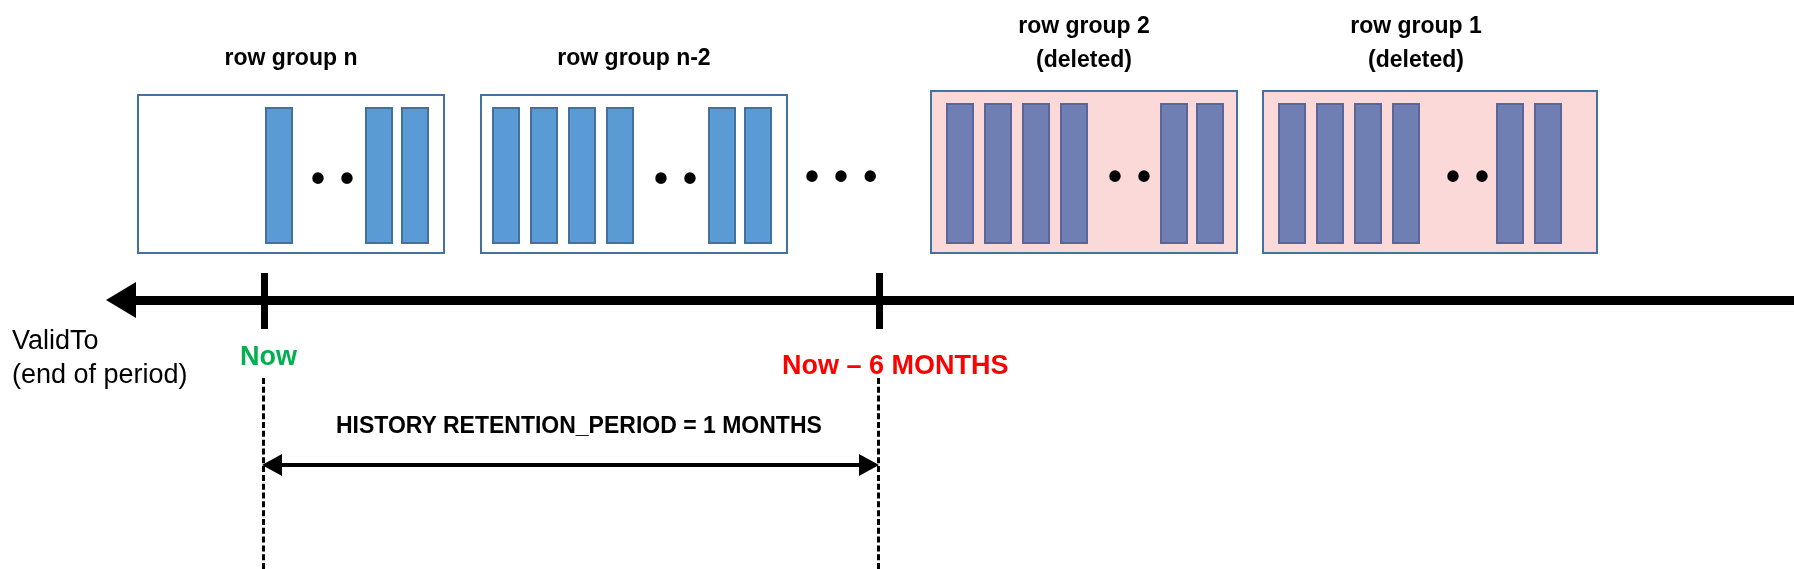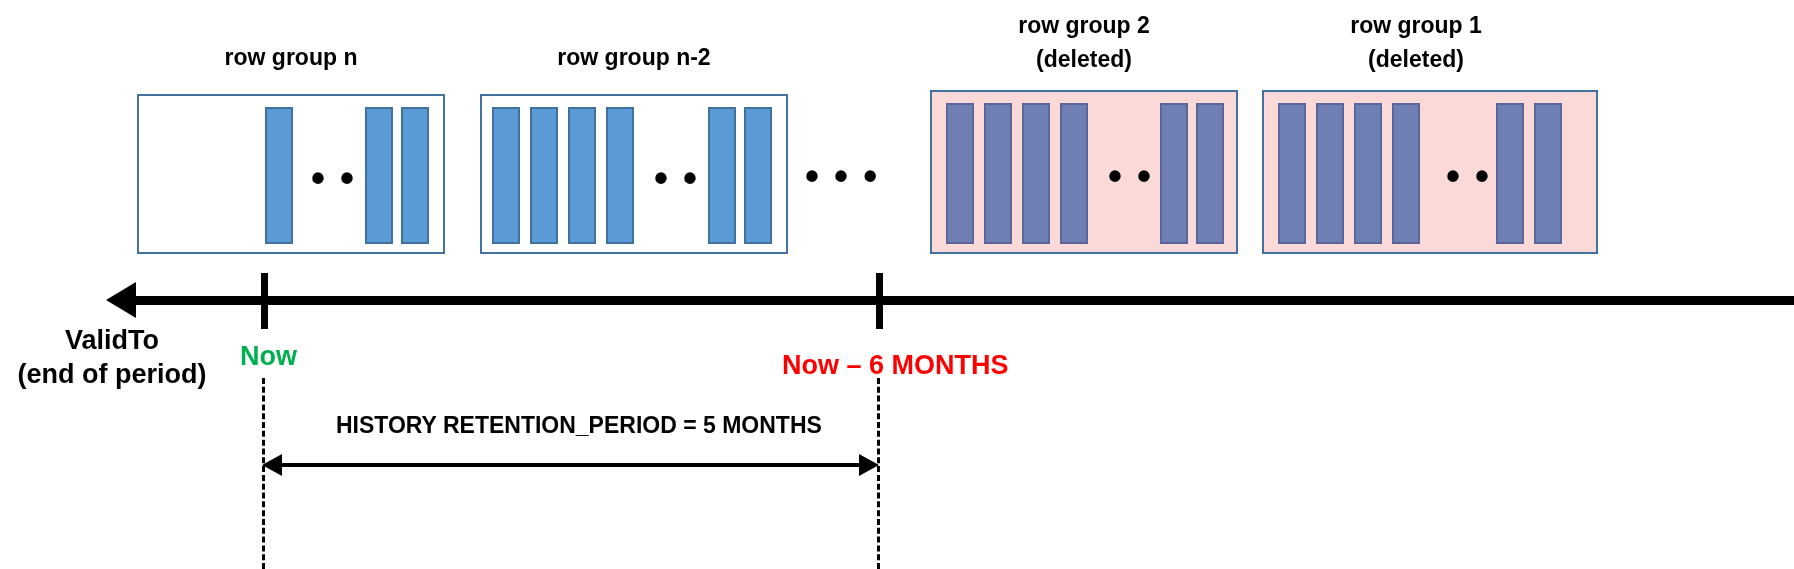--- a/index.html
+++ b/index.html
@@ -91,11 +91,11 @@
   
   .axis-caption {
     position: absolute;
-    font-weight: bold;
+    font-weight: normal;
     font-size: 27px;
     line-height: 34px;
     color: #000000;
-    text-align: center;
+    text-align: left;
     white-space: pre-line;
   }
 

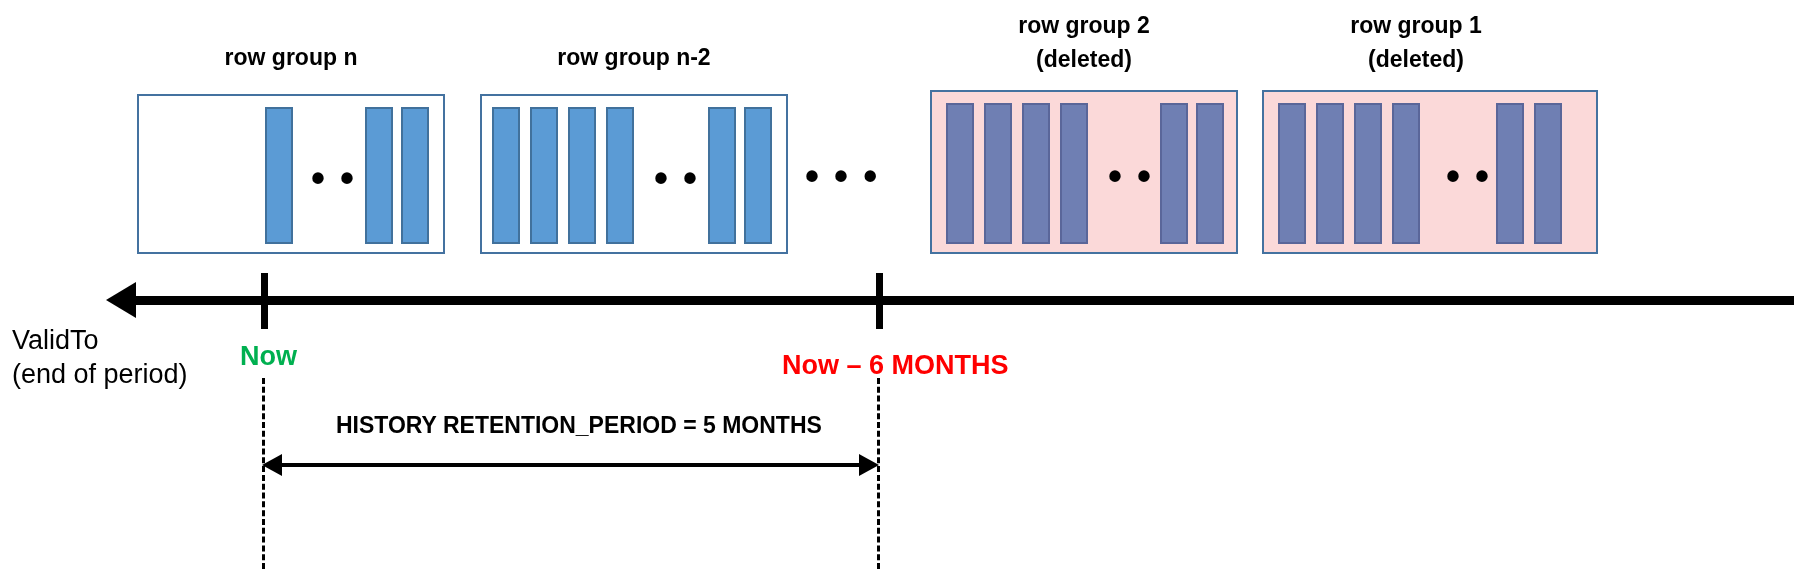--- a/index.html
+++ b/index.html
@@ -214,7 +214,7 @@
   <div class="dash" style="left:262px; top:378px; height:191px;"></div>
   <div class="dash" style="left:877px; top:378px; height:191px;"></div>
 
-  <div class="span-label" style="left:336px; top:411px;">HISTORY RETENTION_PERIOD =  5 MONTHS</div>
+  <div class="span-label" style="left:336px; top:411px;">HISTORY RETENTION_PERIOD =  1 MONTHS</div>
 
   <div class="span-head-left" style="left:262px; top:454px;"></div>
   <div class="span-line" style="left:280px; top:463px; width:581px;"></div>

